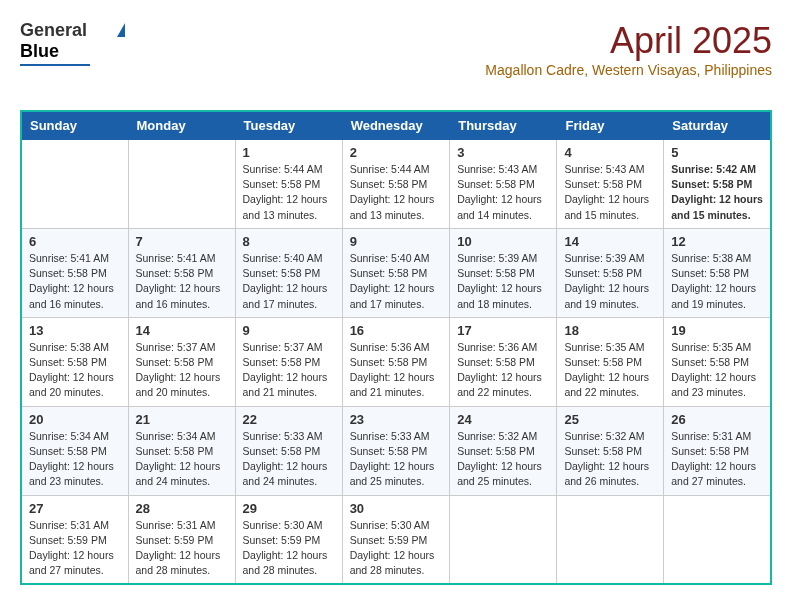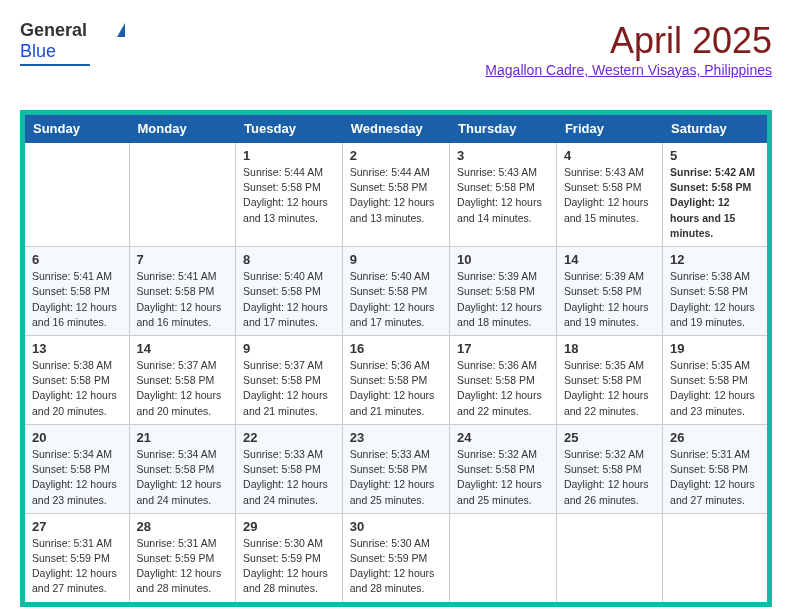--- a/index.html
+++ b/index.html
@@ -33,8 +33,8 @@
     }
     .logo-blue {
       font-size: 18px;
-      font-weight: normal;
-      color: #1d4ed8;
+      font-weight: bold;
+      color: #000000;
     }
     .logo-triangle {
       width: 0;

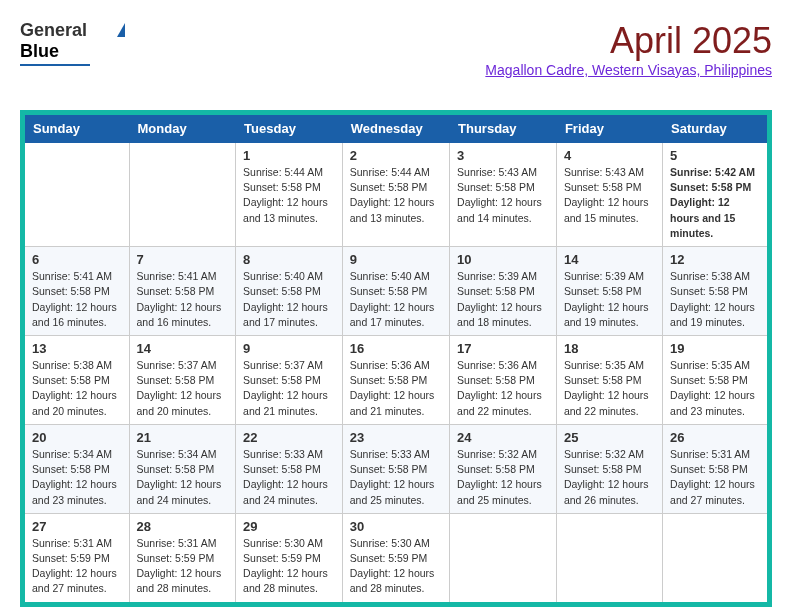--- a/index.html
+++ b/index.html
@@ -61,8 +61,7 @@
     }
     .location-title {
       font-size: 14px;
-      color: #6d28d9;
-      text-decoration: underline;
+      color: #a16207;
     }
     .calendar {
       width: 100%;

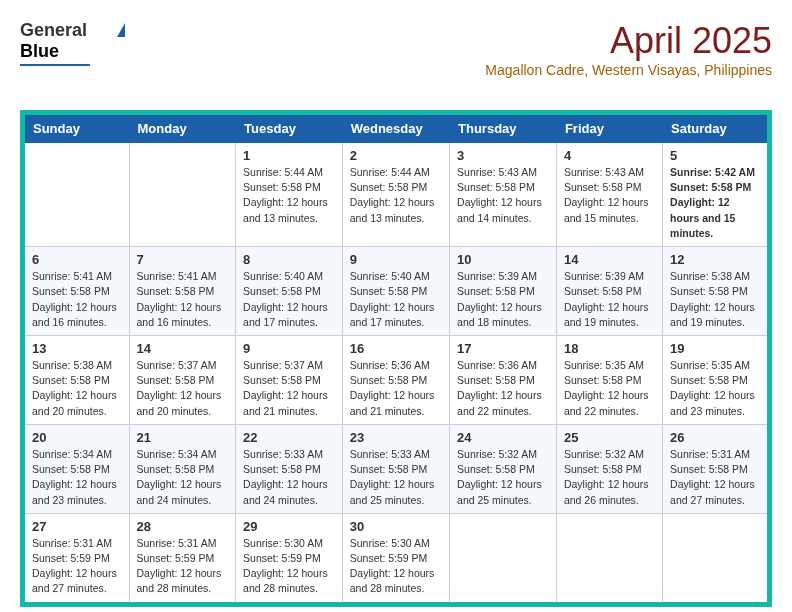--- a/index.html
+++ b/index.html
@@ -66,7 +66,7 @@
     .calendar {
       width: 100%;
       border-collapse: collapse;
-      border: 5px solid #14b8a6;
+      border: 2px solid #14b8a6;
       margin-top: 32px;
     }
     .calendar th {

